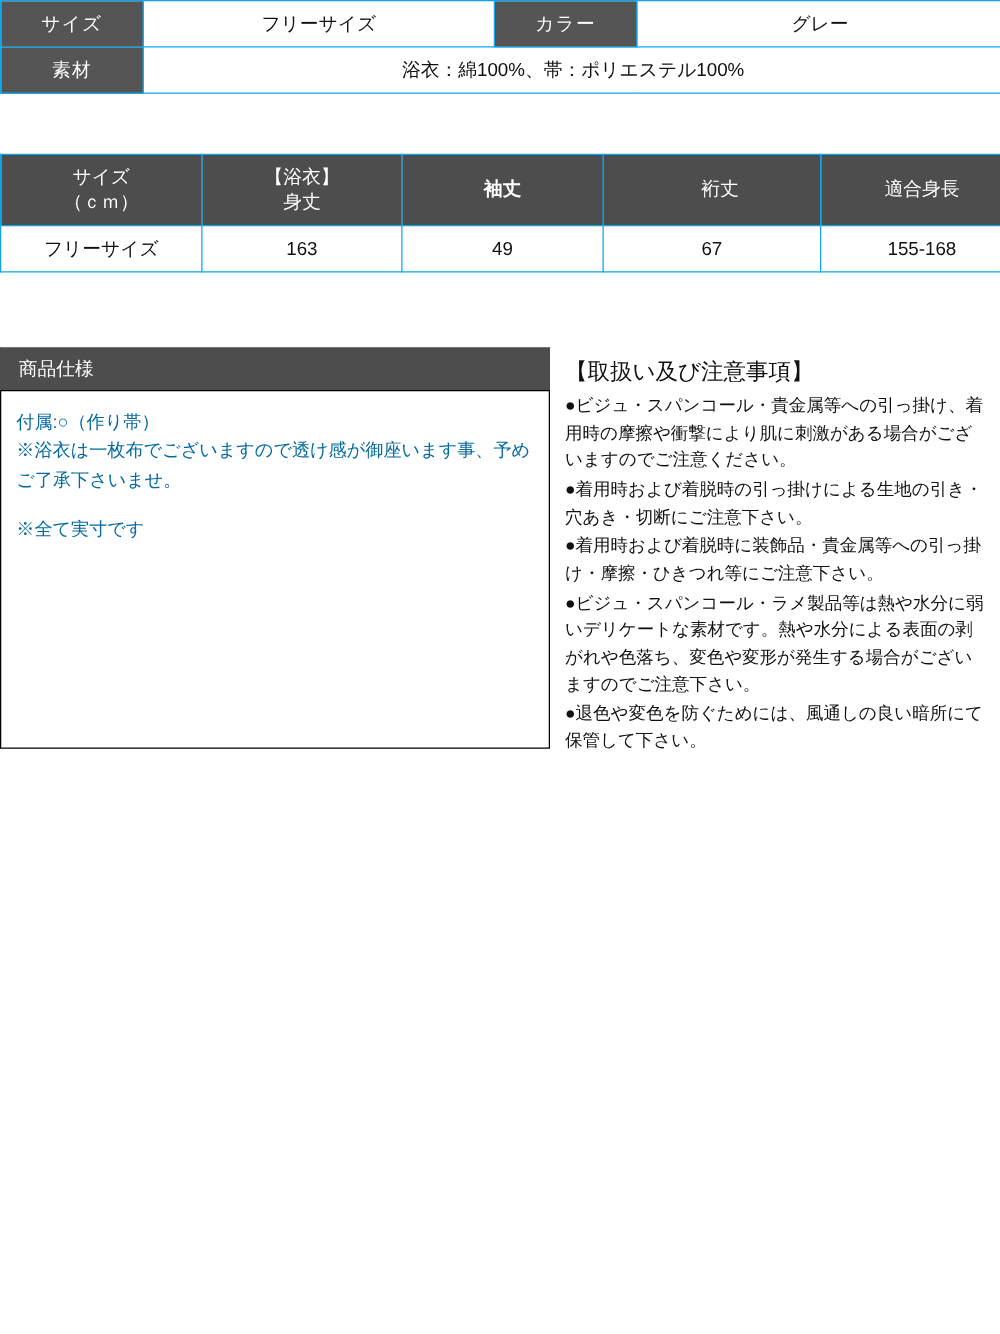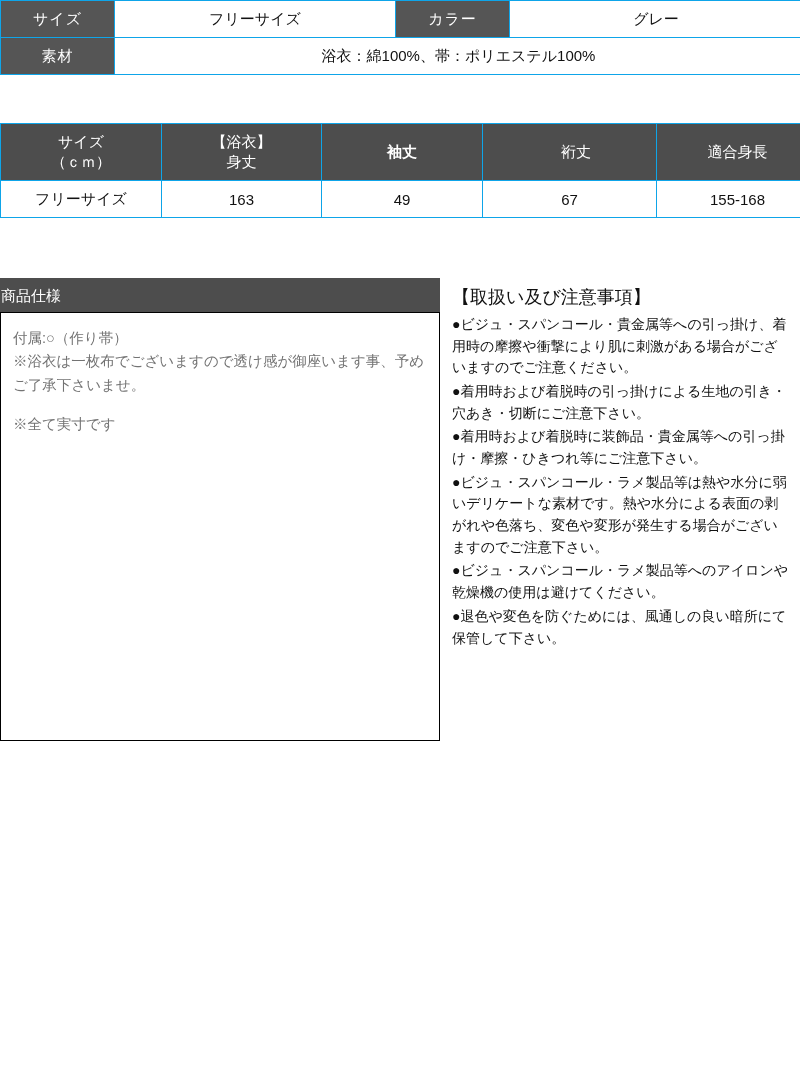--- a/index.html
+++ b/index.html
@@ -91,6 +91,7 @@
     color: #ffffff;
     height: 34px;
     line-height: 34px;
+    padding-left: 14px;
     font-size: 15px;
     box-sizing: border-box;
     border: 1px solid #4d4d4d;

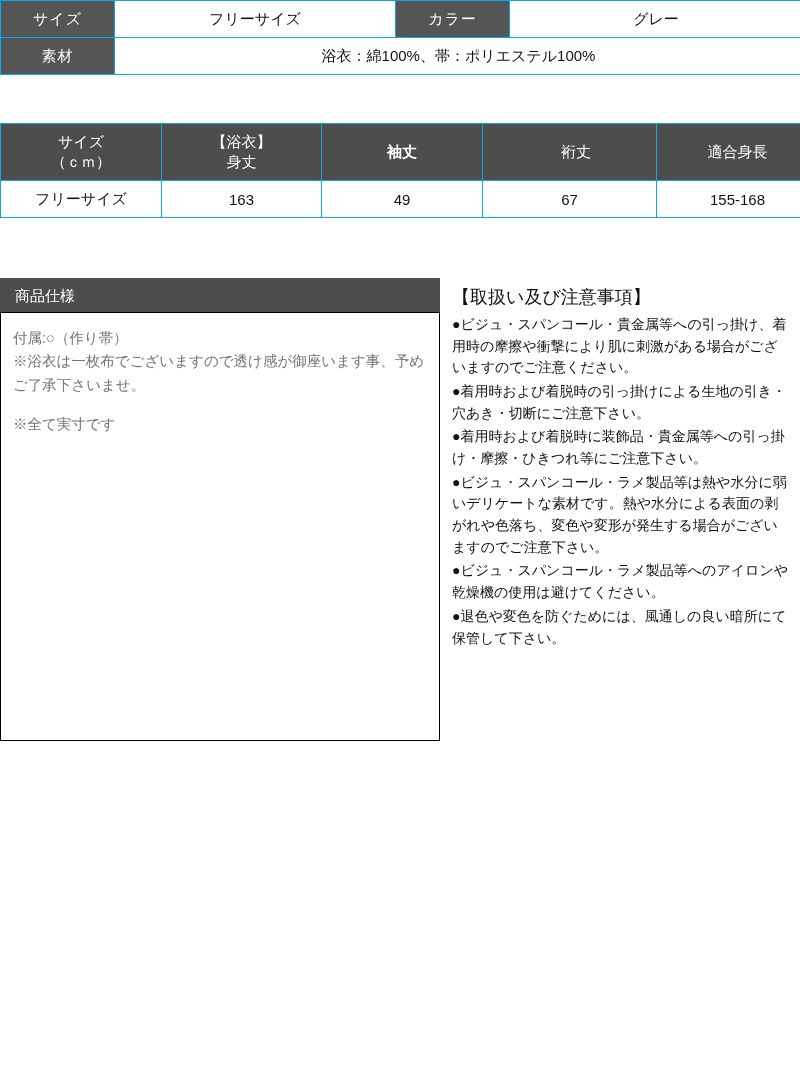--- a/index.html
+++ b/index.html
@@ -99,13 +99,13 @@
   }
   .spec-body {
     border: 1px solid #000000;
-    height: 429px;
+    height: 287px;
     box-sizing: border-box;
     padding: 14px 12px 10px 12px;
     font-size: 14.5px;
     line-height: 1.62;
     text-align: left;
-    color: #737373;
+    color: #0369a1;
   }
   .spec-body p {
     margin: 0 0 16px 0;

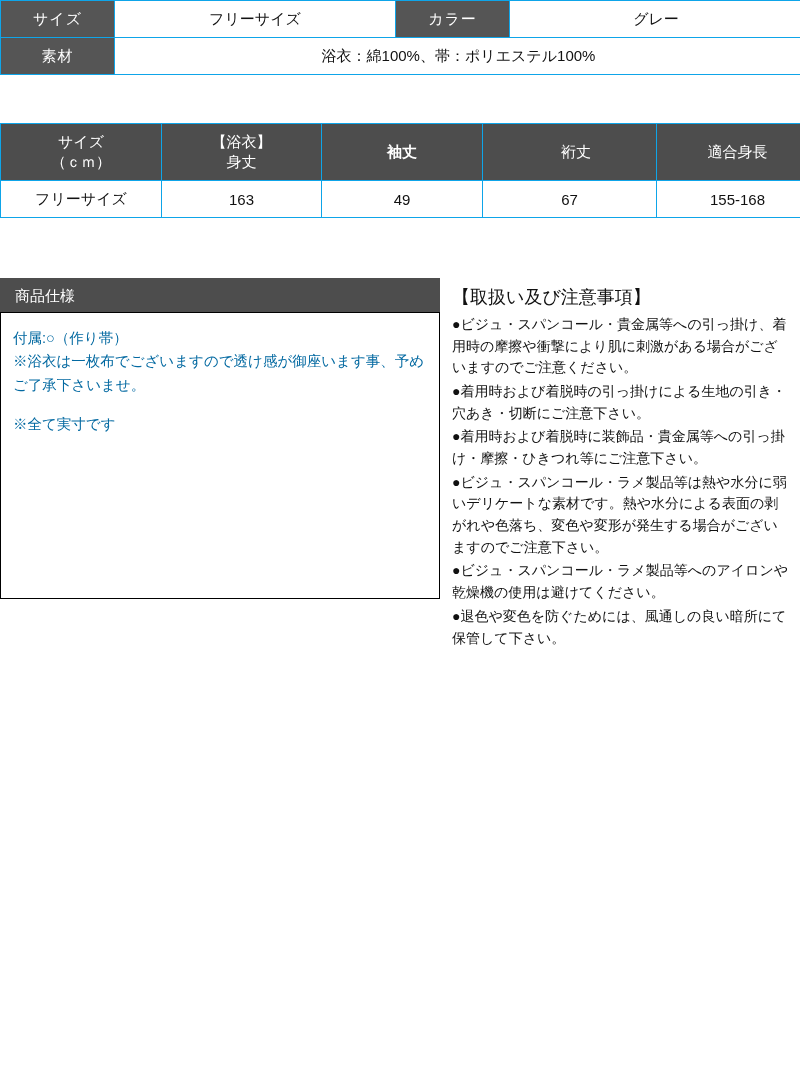--- a/index.html
+++ b/index.html
@@ -205,7 +205,6 @@
         <li>●着用時および着脱時の引っ掛けによる生地の引き・穴あき・切断にご注意下さい。</li>
         <li>●着用時および着脱時に装飾品・貴金属等への引っ掛け・摩擦・ひきつれ等にご注意下さい。</li>
         <li>●ビジュ・スパンコール・ラメ製品等は熱や水分に弱いデリケートな素材です。熱や水分による表面の剥がれや色落ち、変色や変形が発生する場合がございますのでご注意下さい。</li>
-        <li>●ビジュ・スパンコール・ラメ製品等へのアイロンや乾燥機の使用は避けてください。</li>
         <li>●退色や変色を防ぐためには、風通しの良い暗所にて保管して下さい。</li>
       </ul>
     </div>

